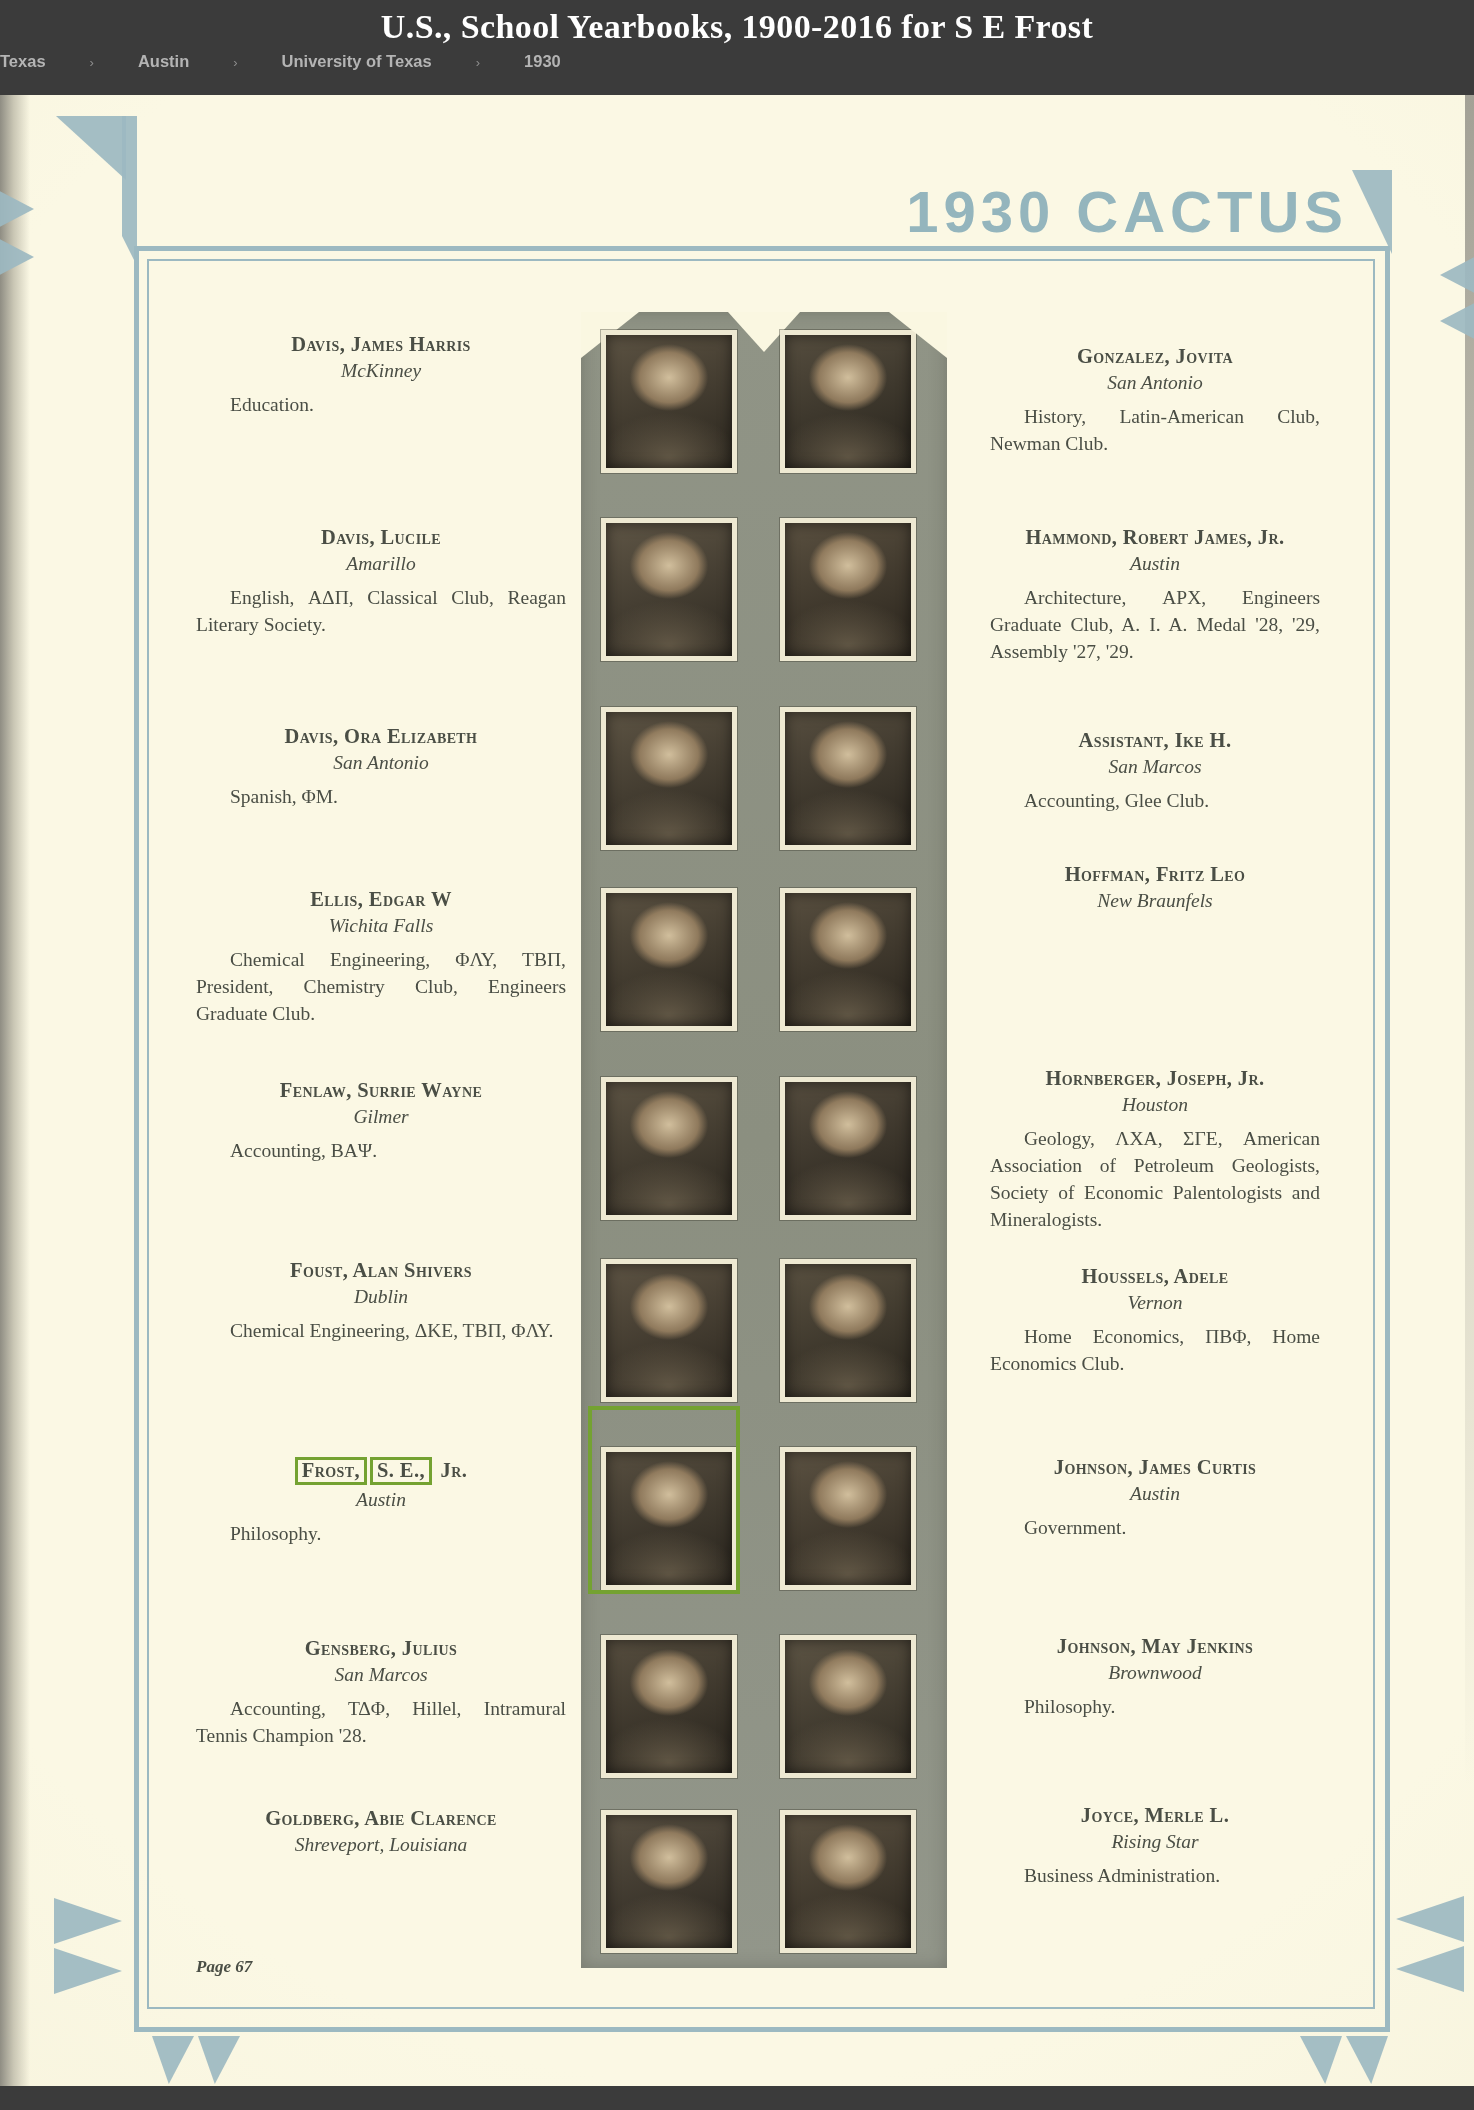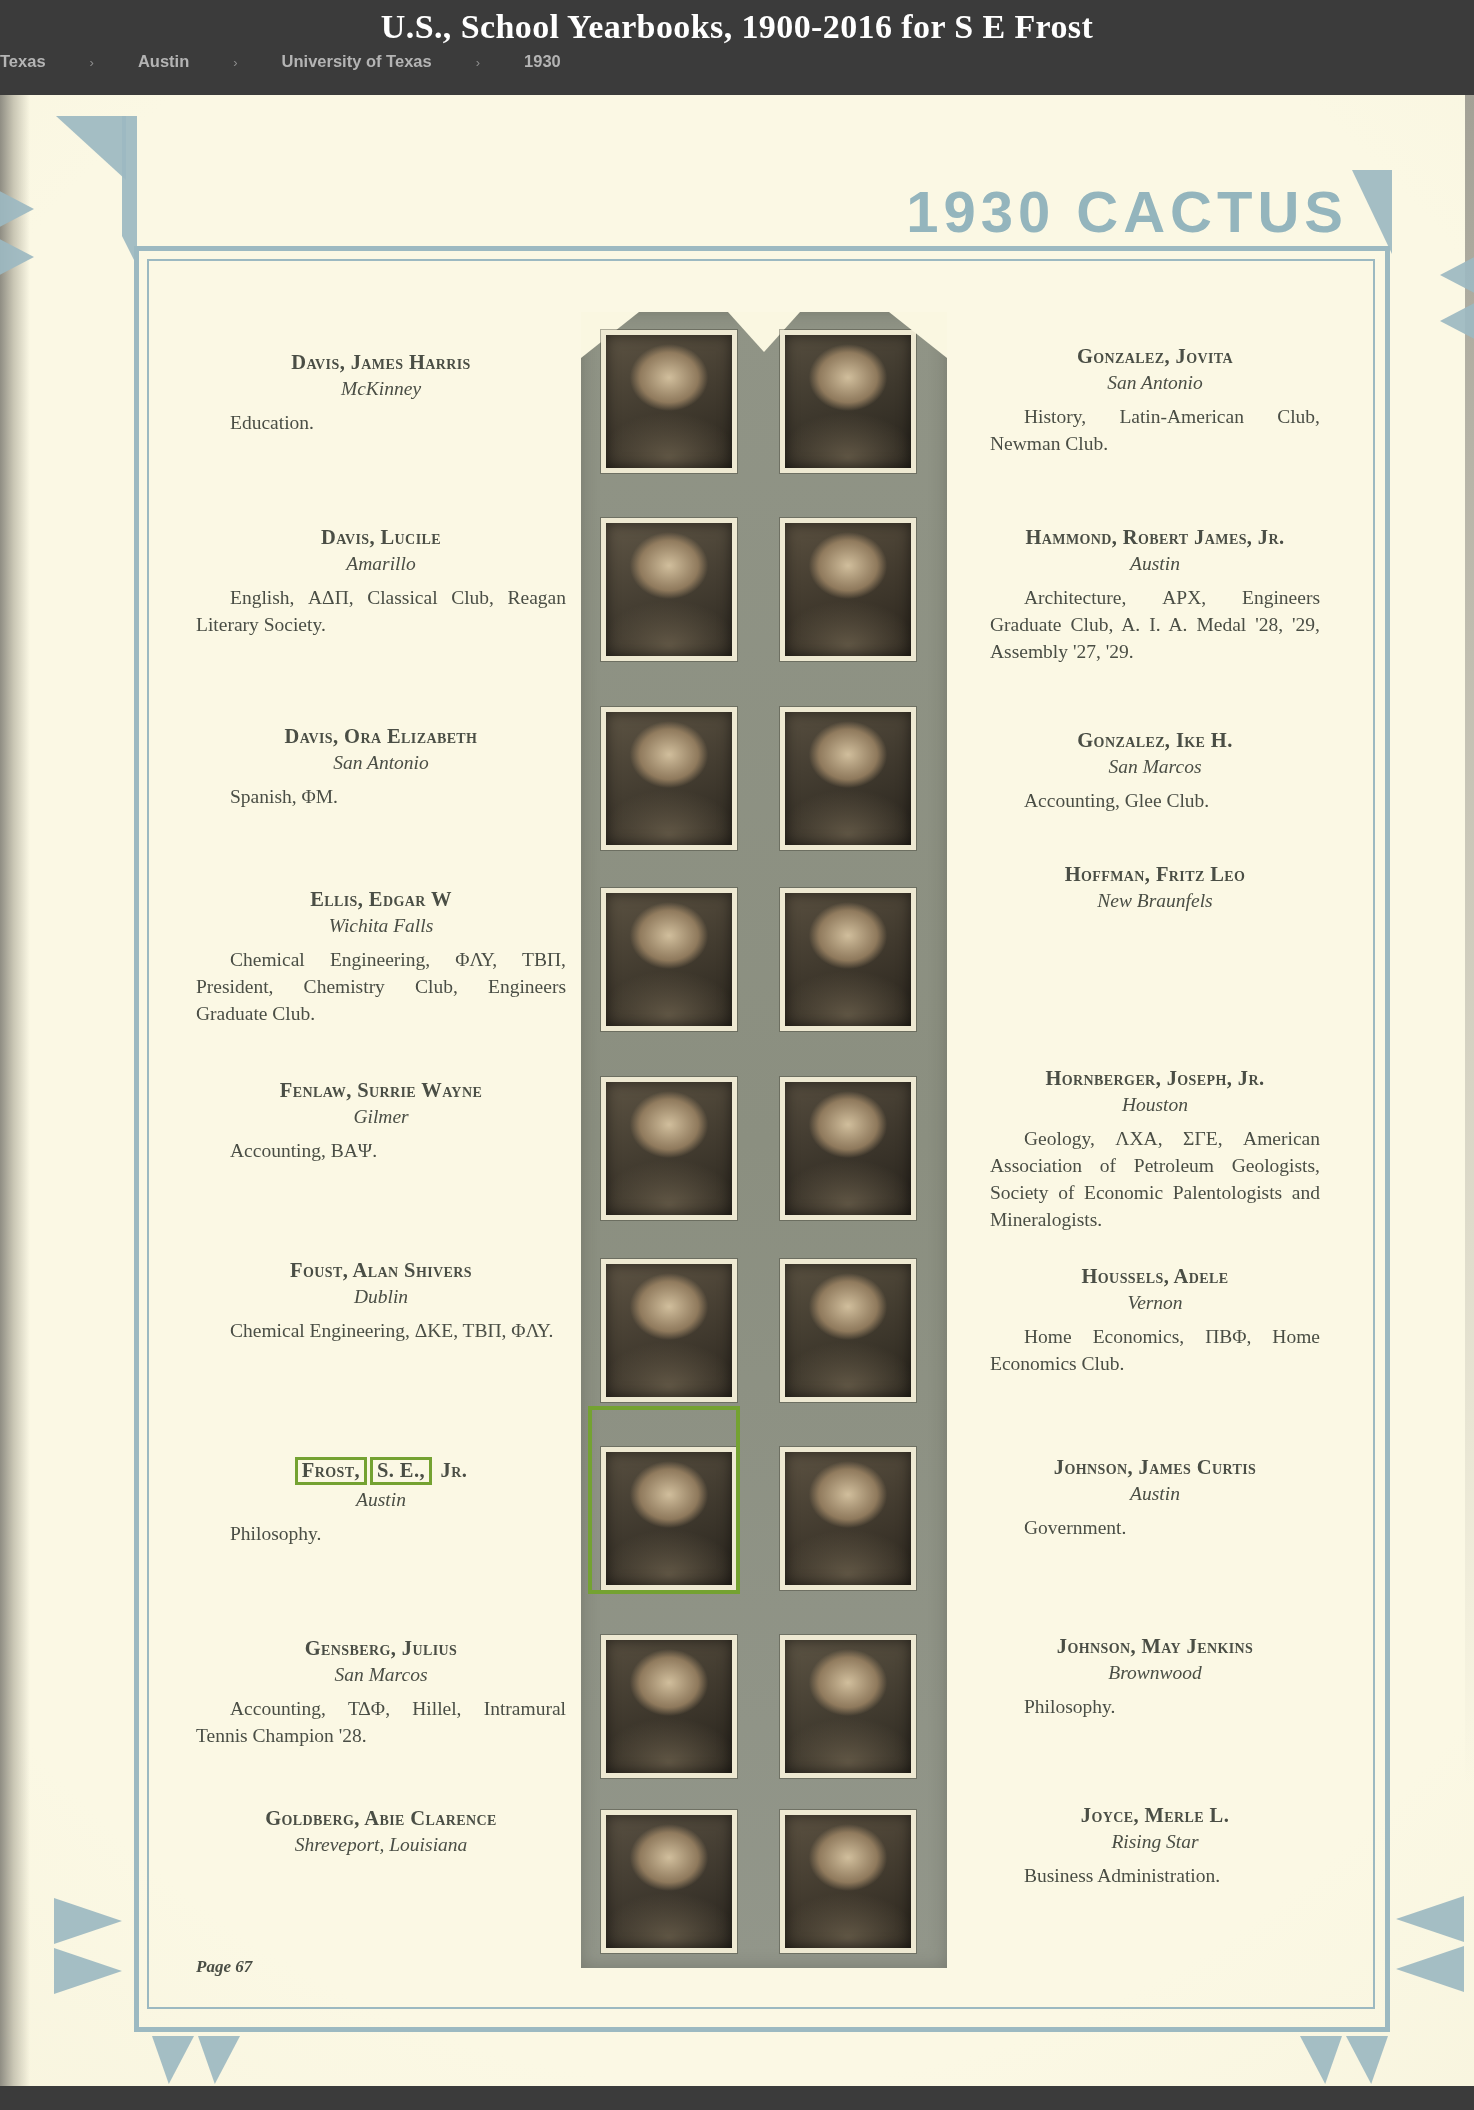--- a/index.html
+++ b/index.html
@@ -150,7 +150,7 @@
     <div class="photo-highlight"></div>
 
     <div class="pageno">Page 67</div>
-  <div class="entry left" style="top: 256px;">
+  <div class="entry left" style="top: 238px;">
         <div class="e-name">Davis, James Harris</div>
         <div class="e-city">McKinney</div>
         <div class="e-details">Education.</div>

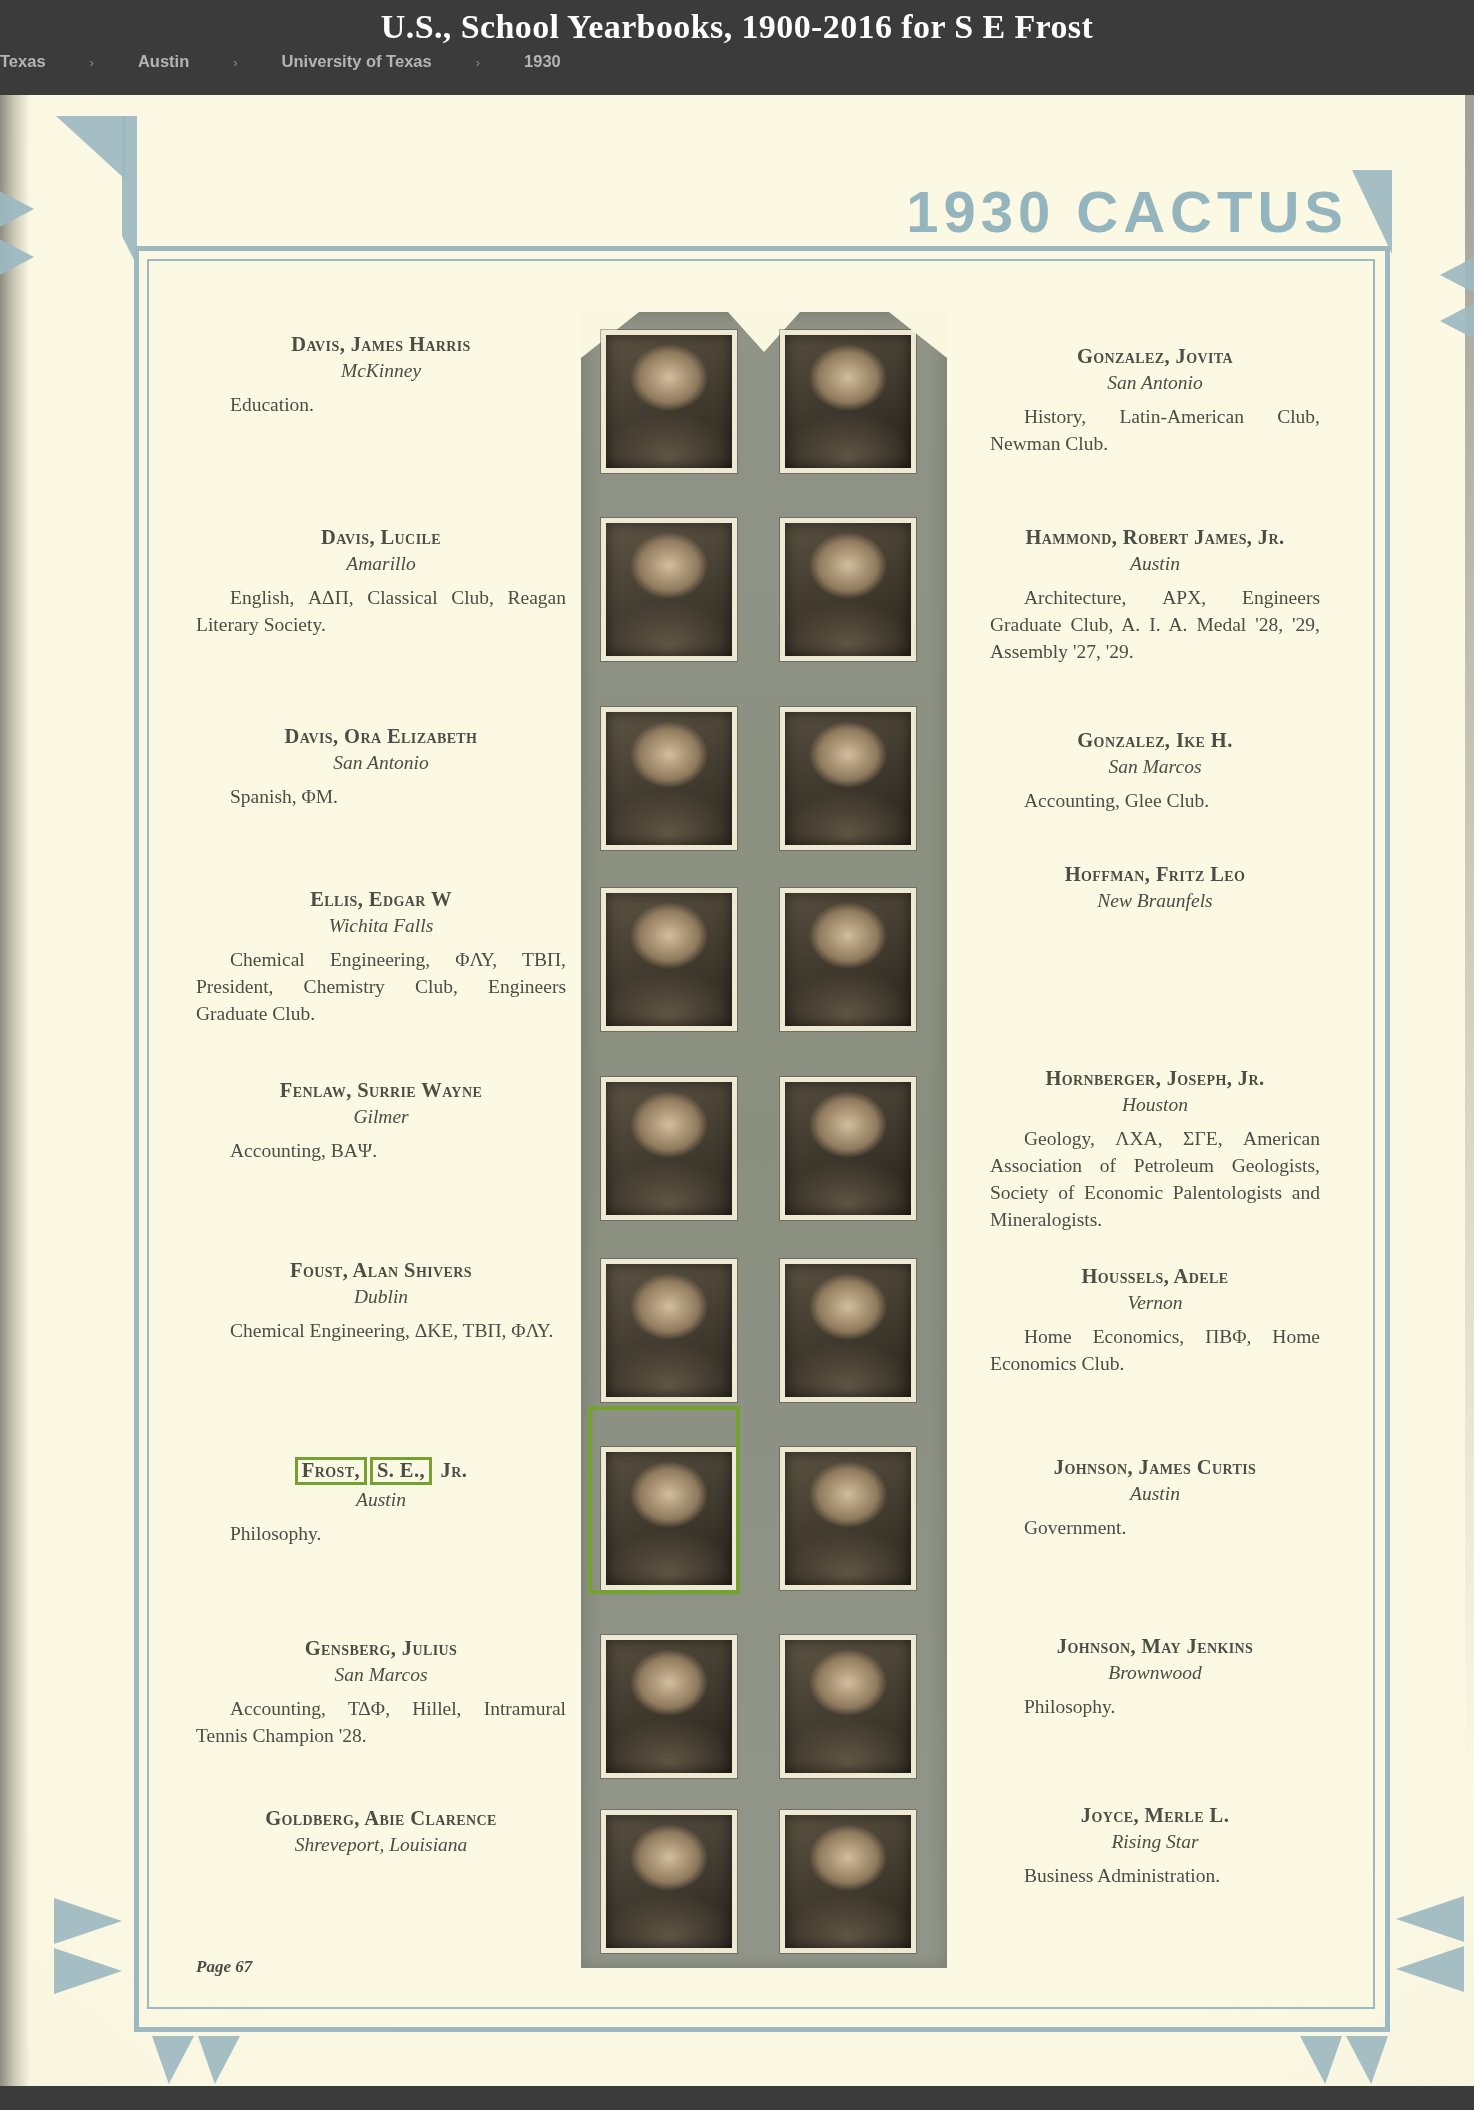--- a/index.html
+++ b/index.html
@@ -205,7 +205,7 @@
         <div class="e-details">Architecture, ΑΡΧ, Engineers Graduate Club, A. I. A. Medal '28, '29, Assembly '27, '29.</div>
       </div>
       <div class="entry right" style="top: 634px;">
-        <div class="e-name">Gonzalez, Ike H.</div>
+        <div class="e-name">Assistant, Ike H.</div>
         <div class="e-city">San Marcos</div>
         <div class="e-details">Accounting, Glee Club.</div>
       </div>

